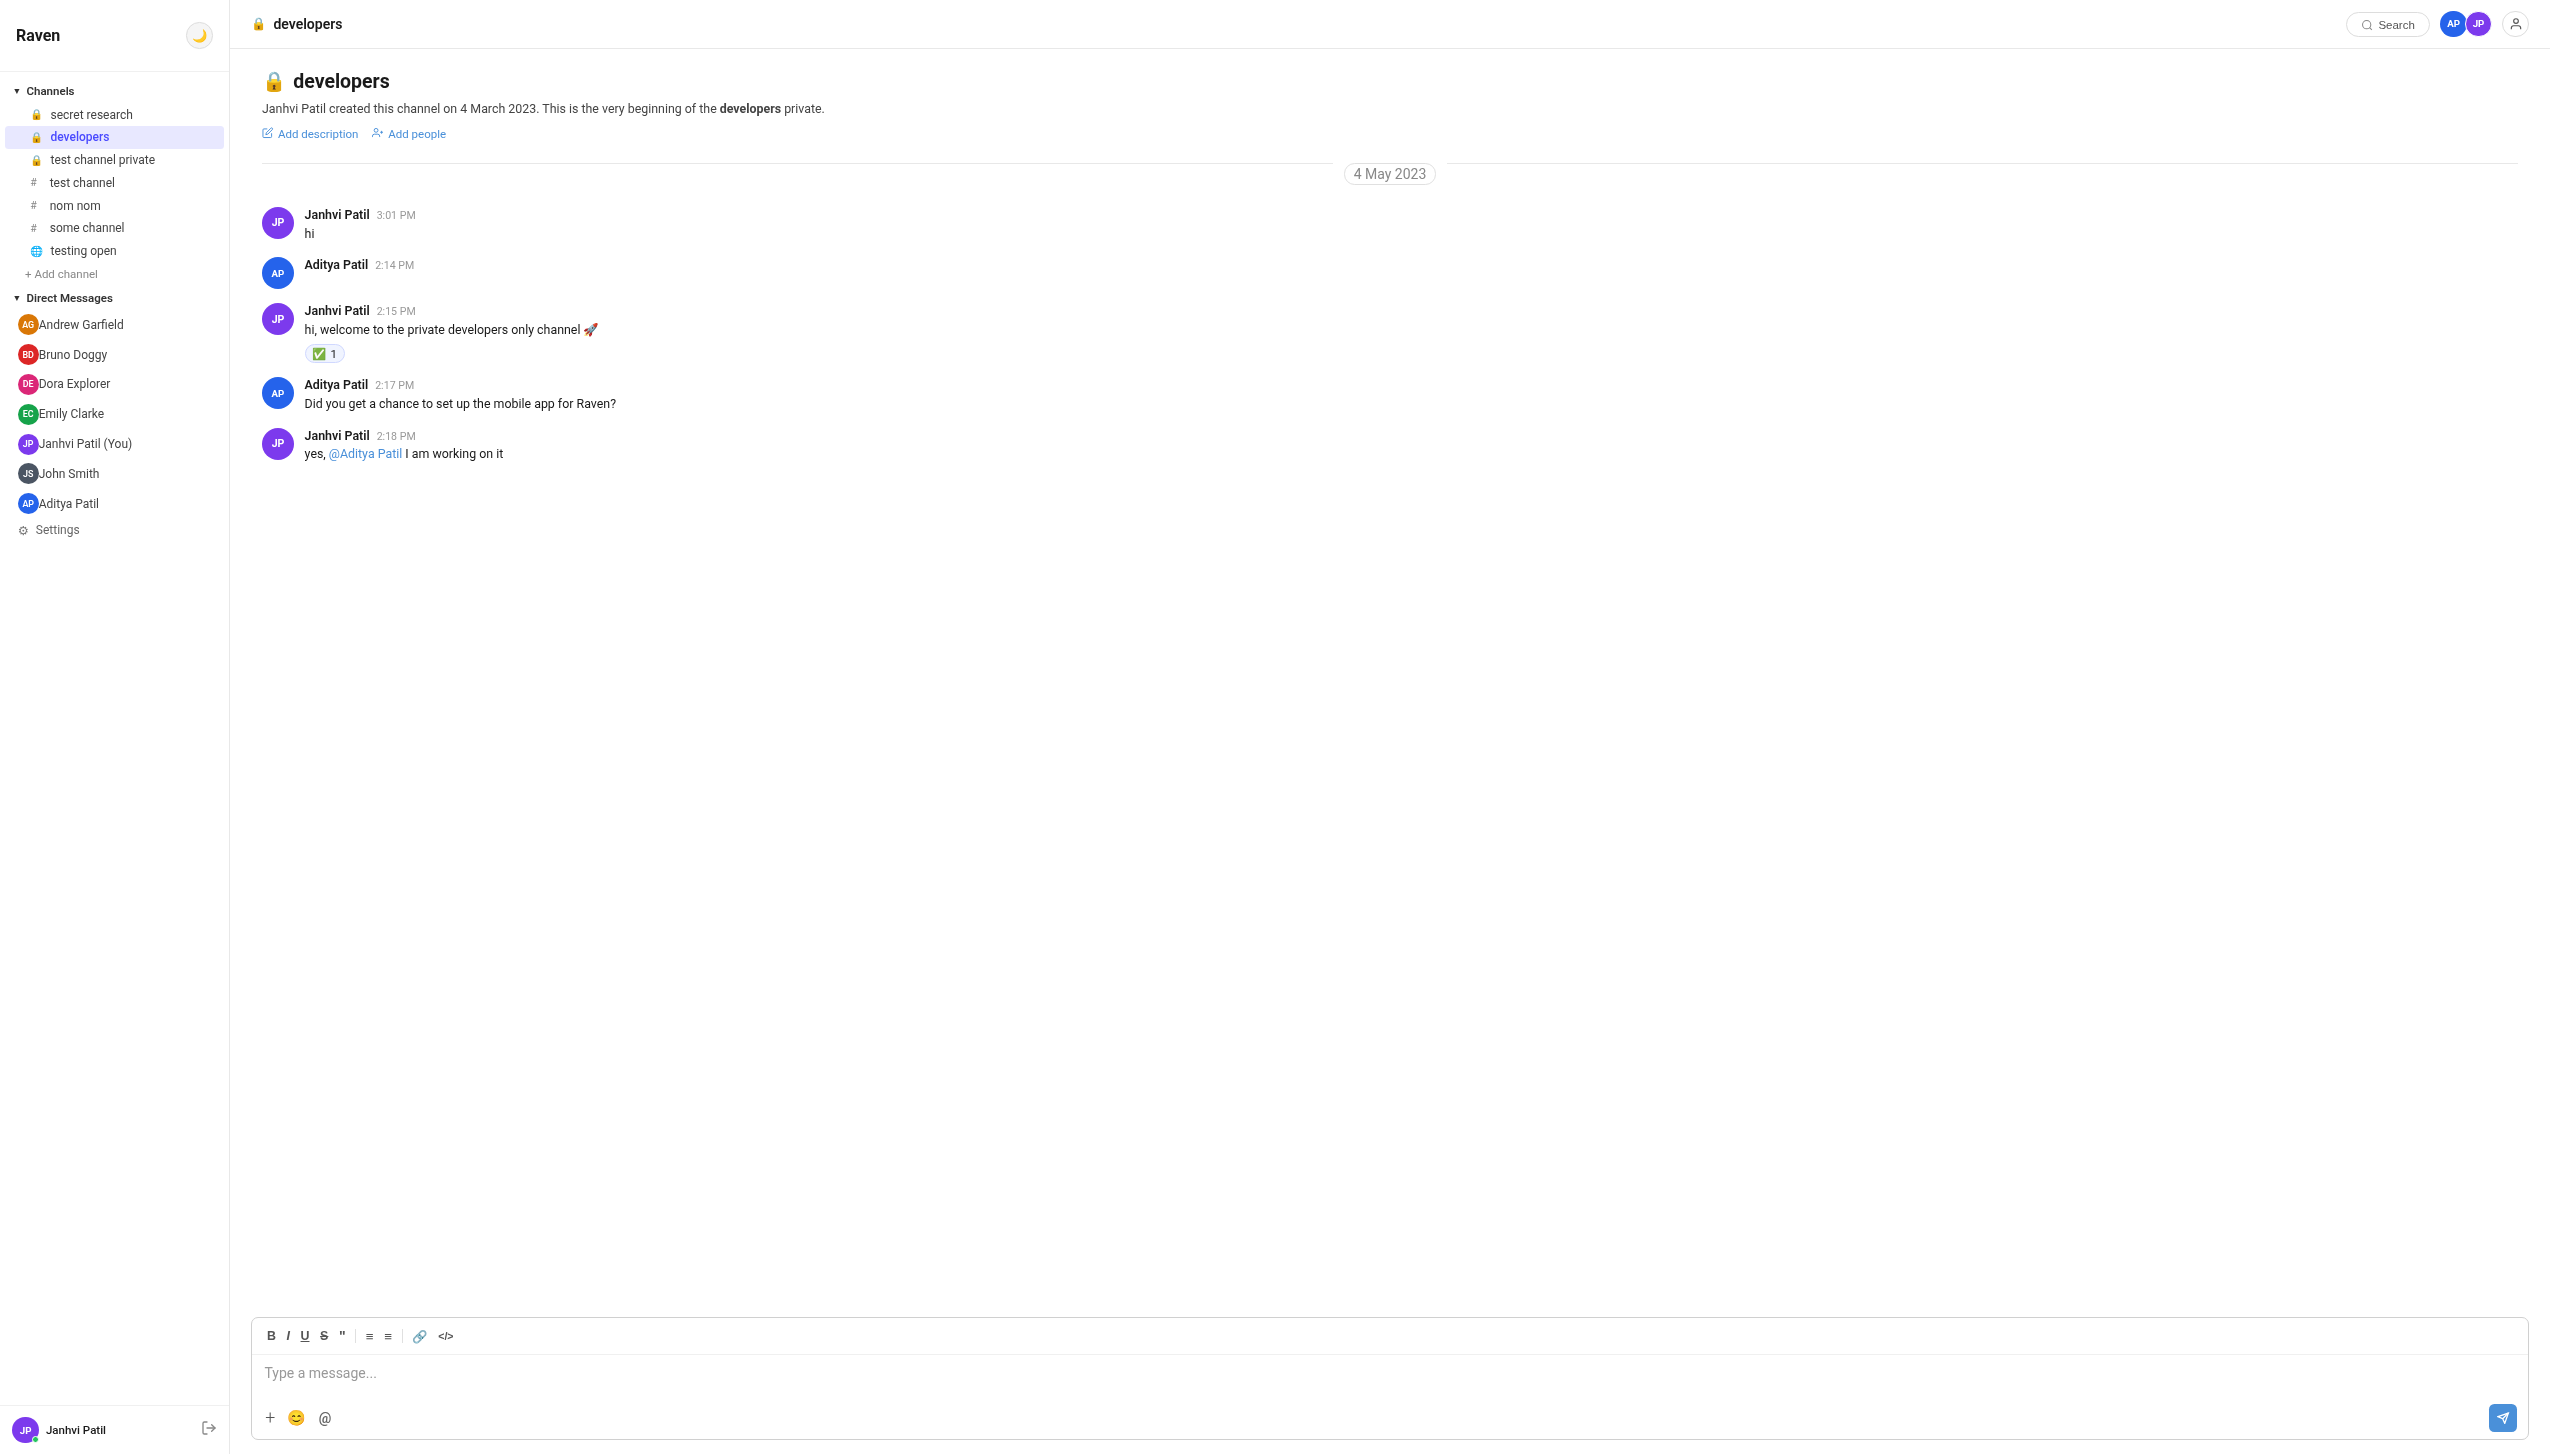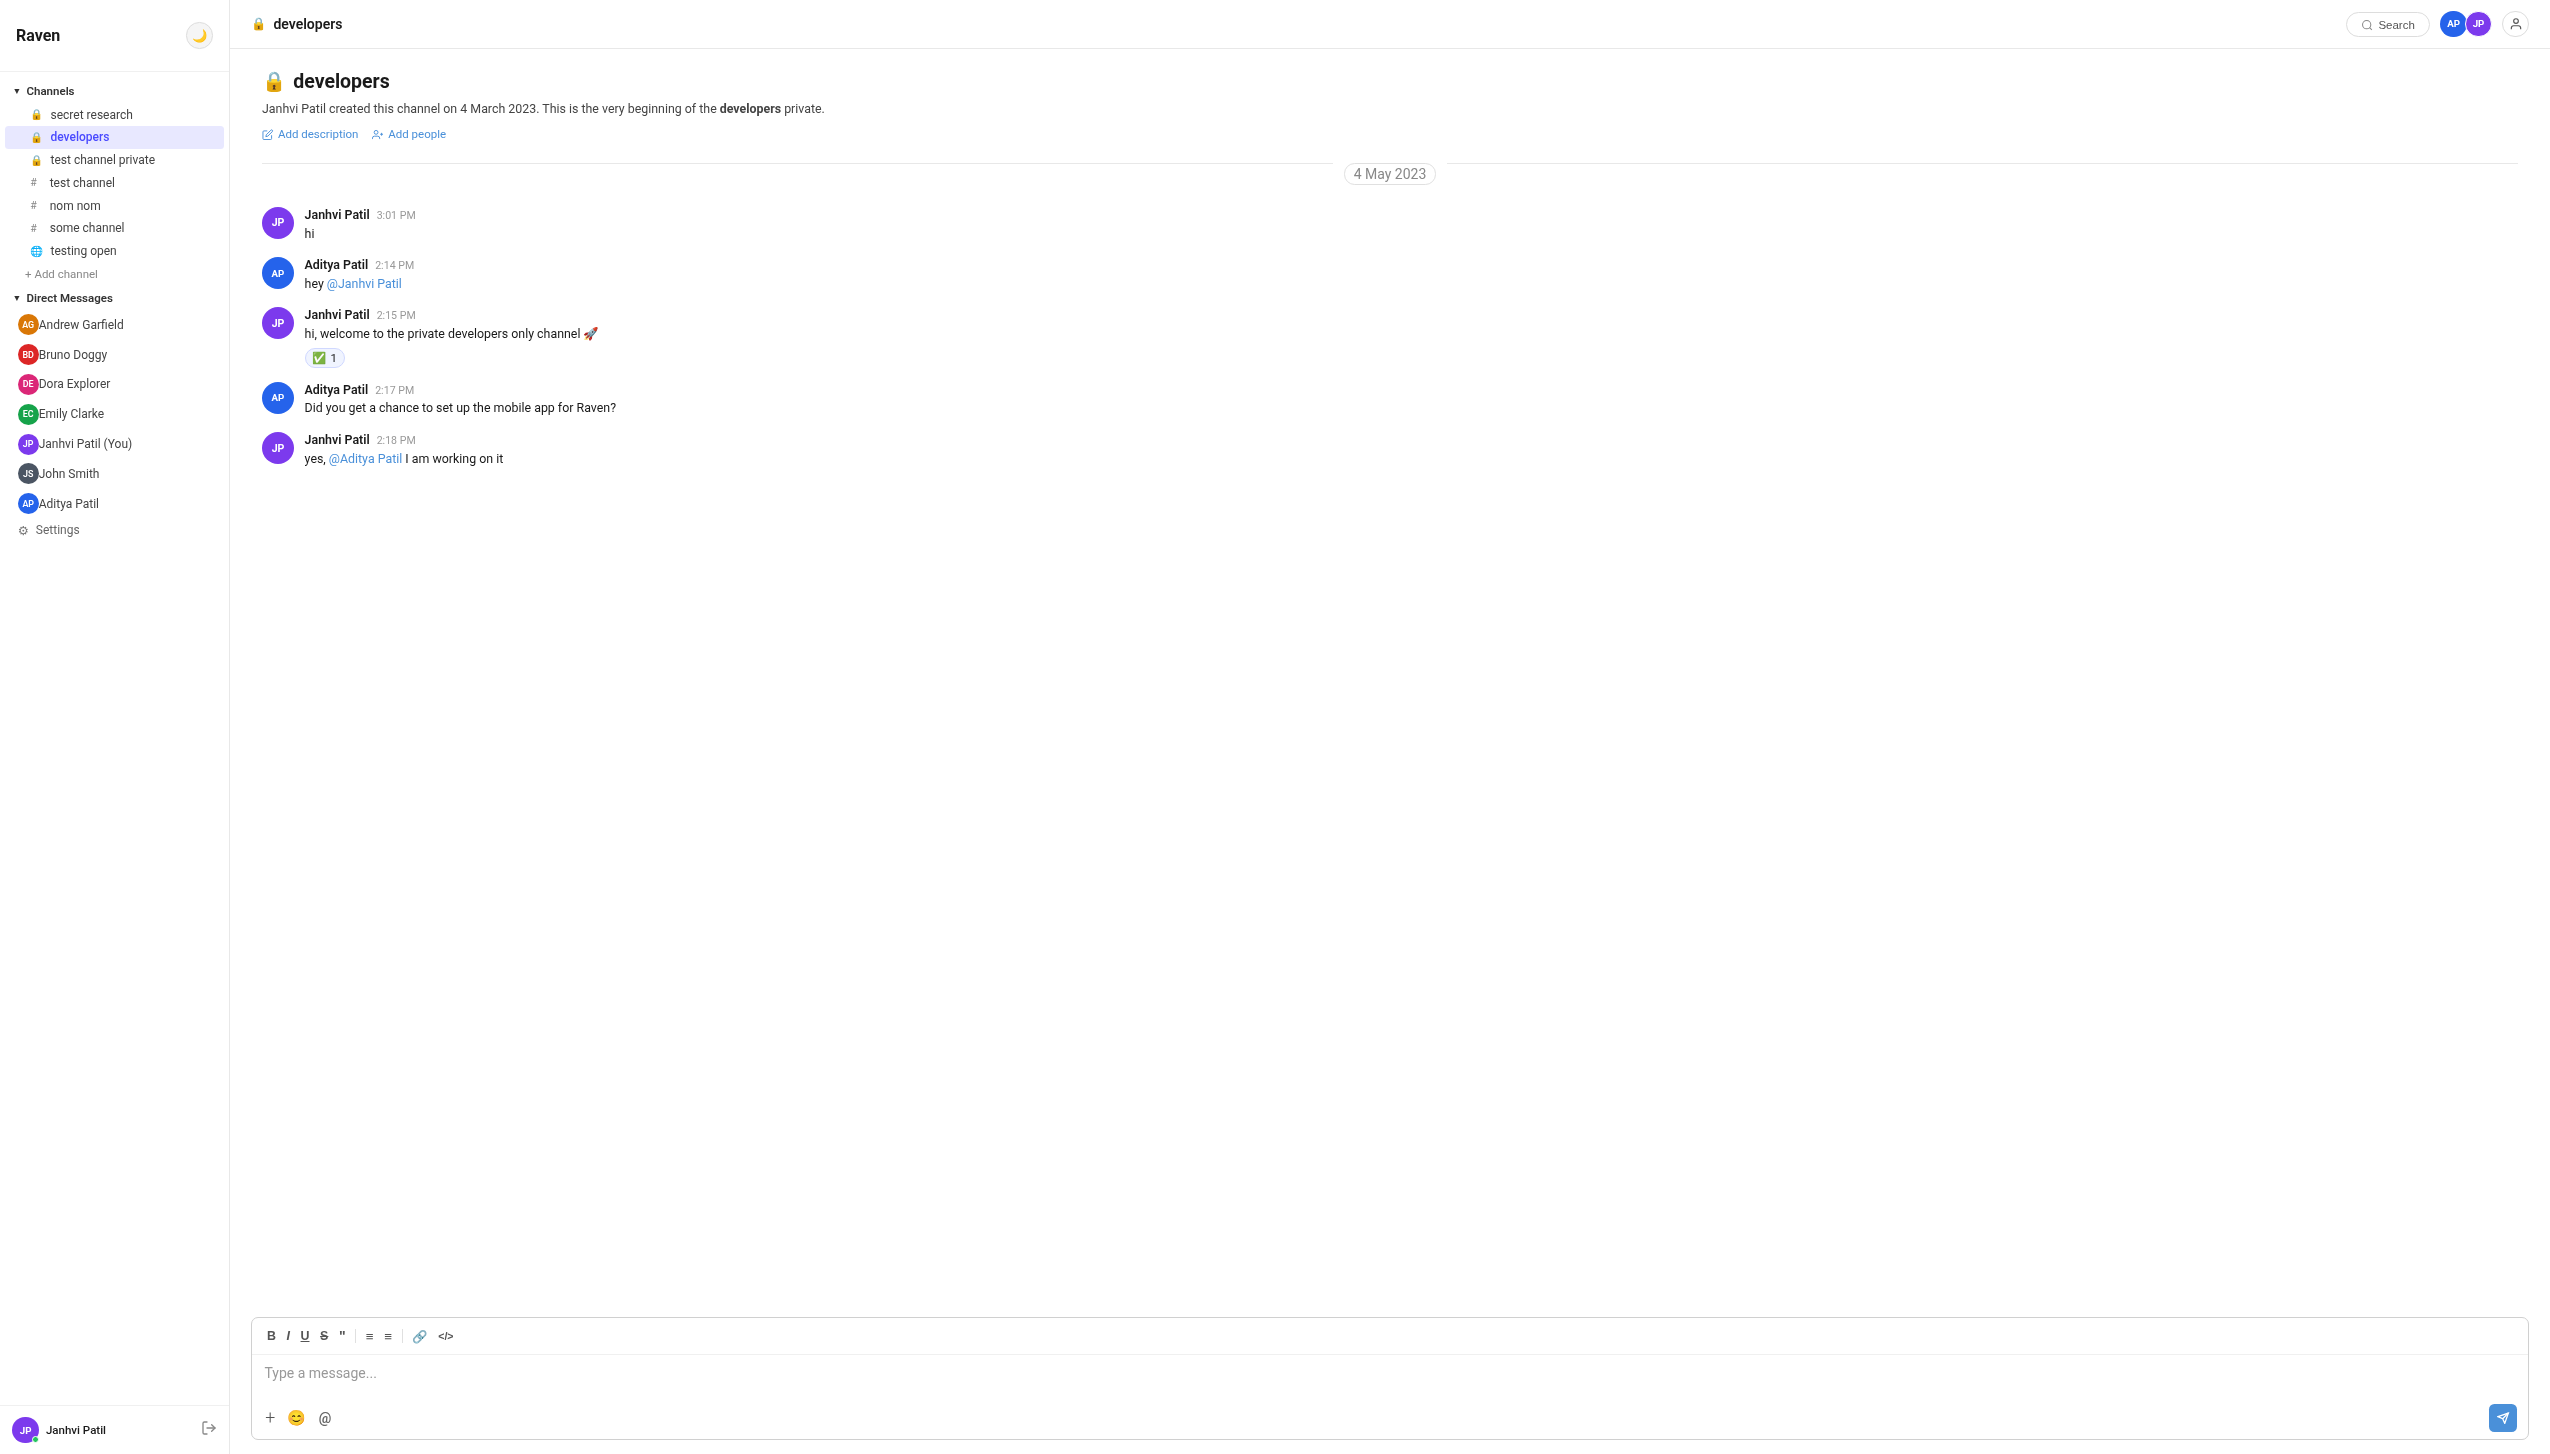--- a/index.html
+++ b/index.html
@@ -225,7 +225,6 @@
     }
     .channel-action-btn {
       display: flex;
-      align-items: center;
       gap: 4.4px;
       color: #4a90d9;
       cursor: pointer;

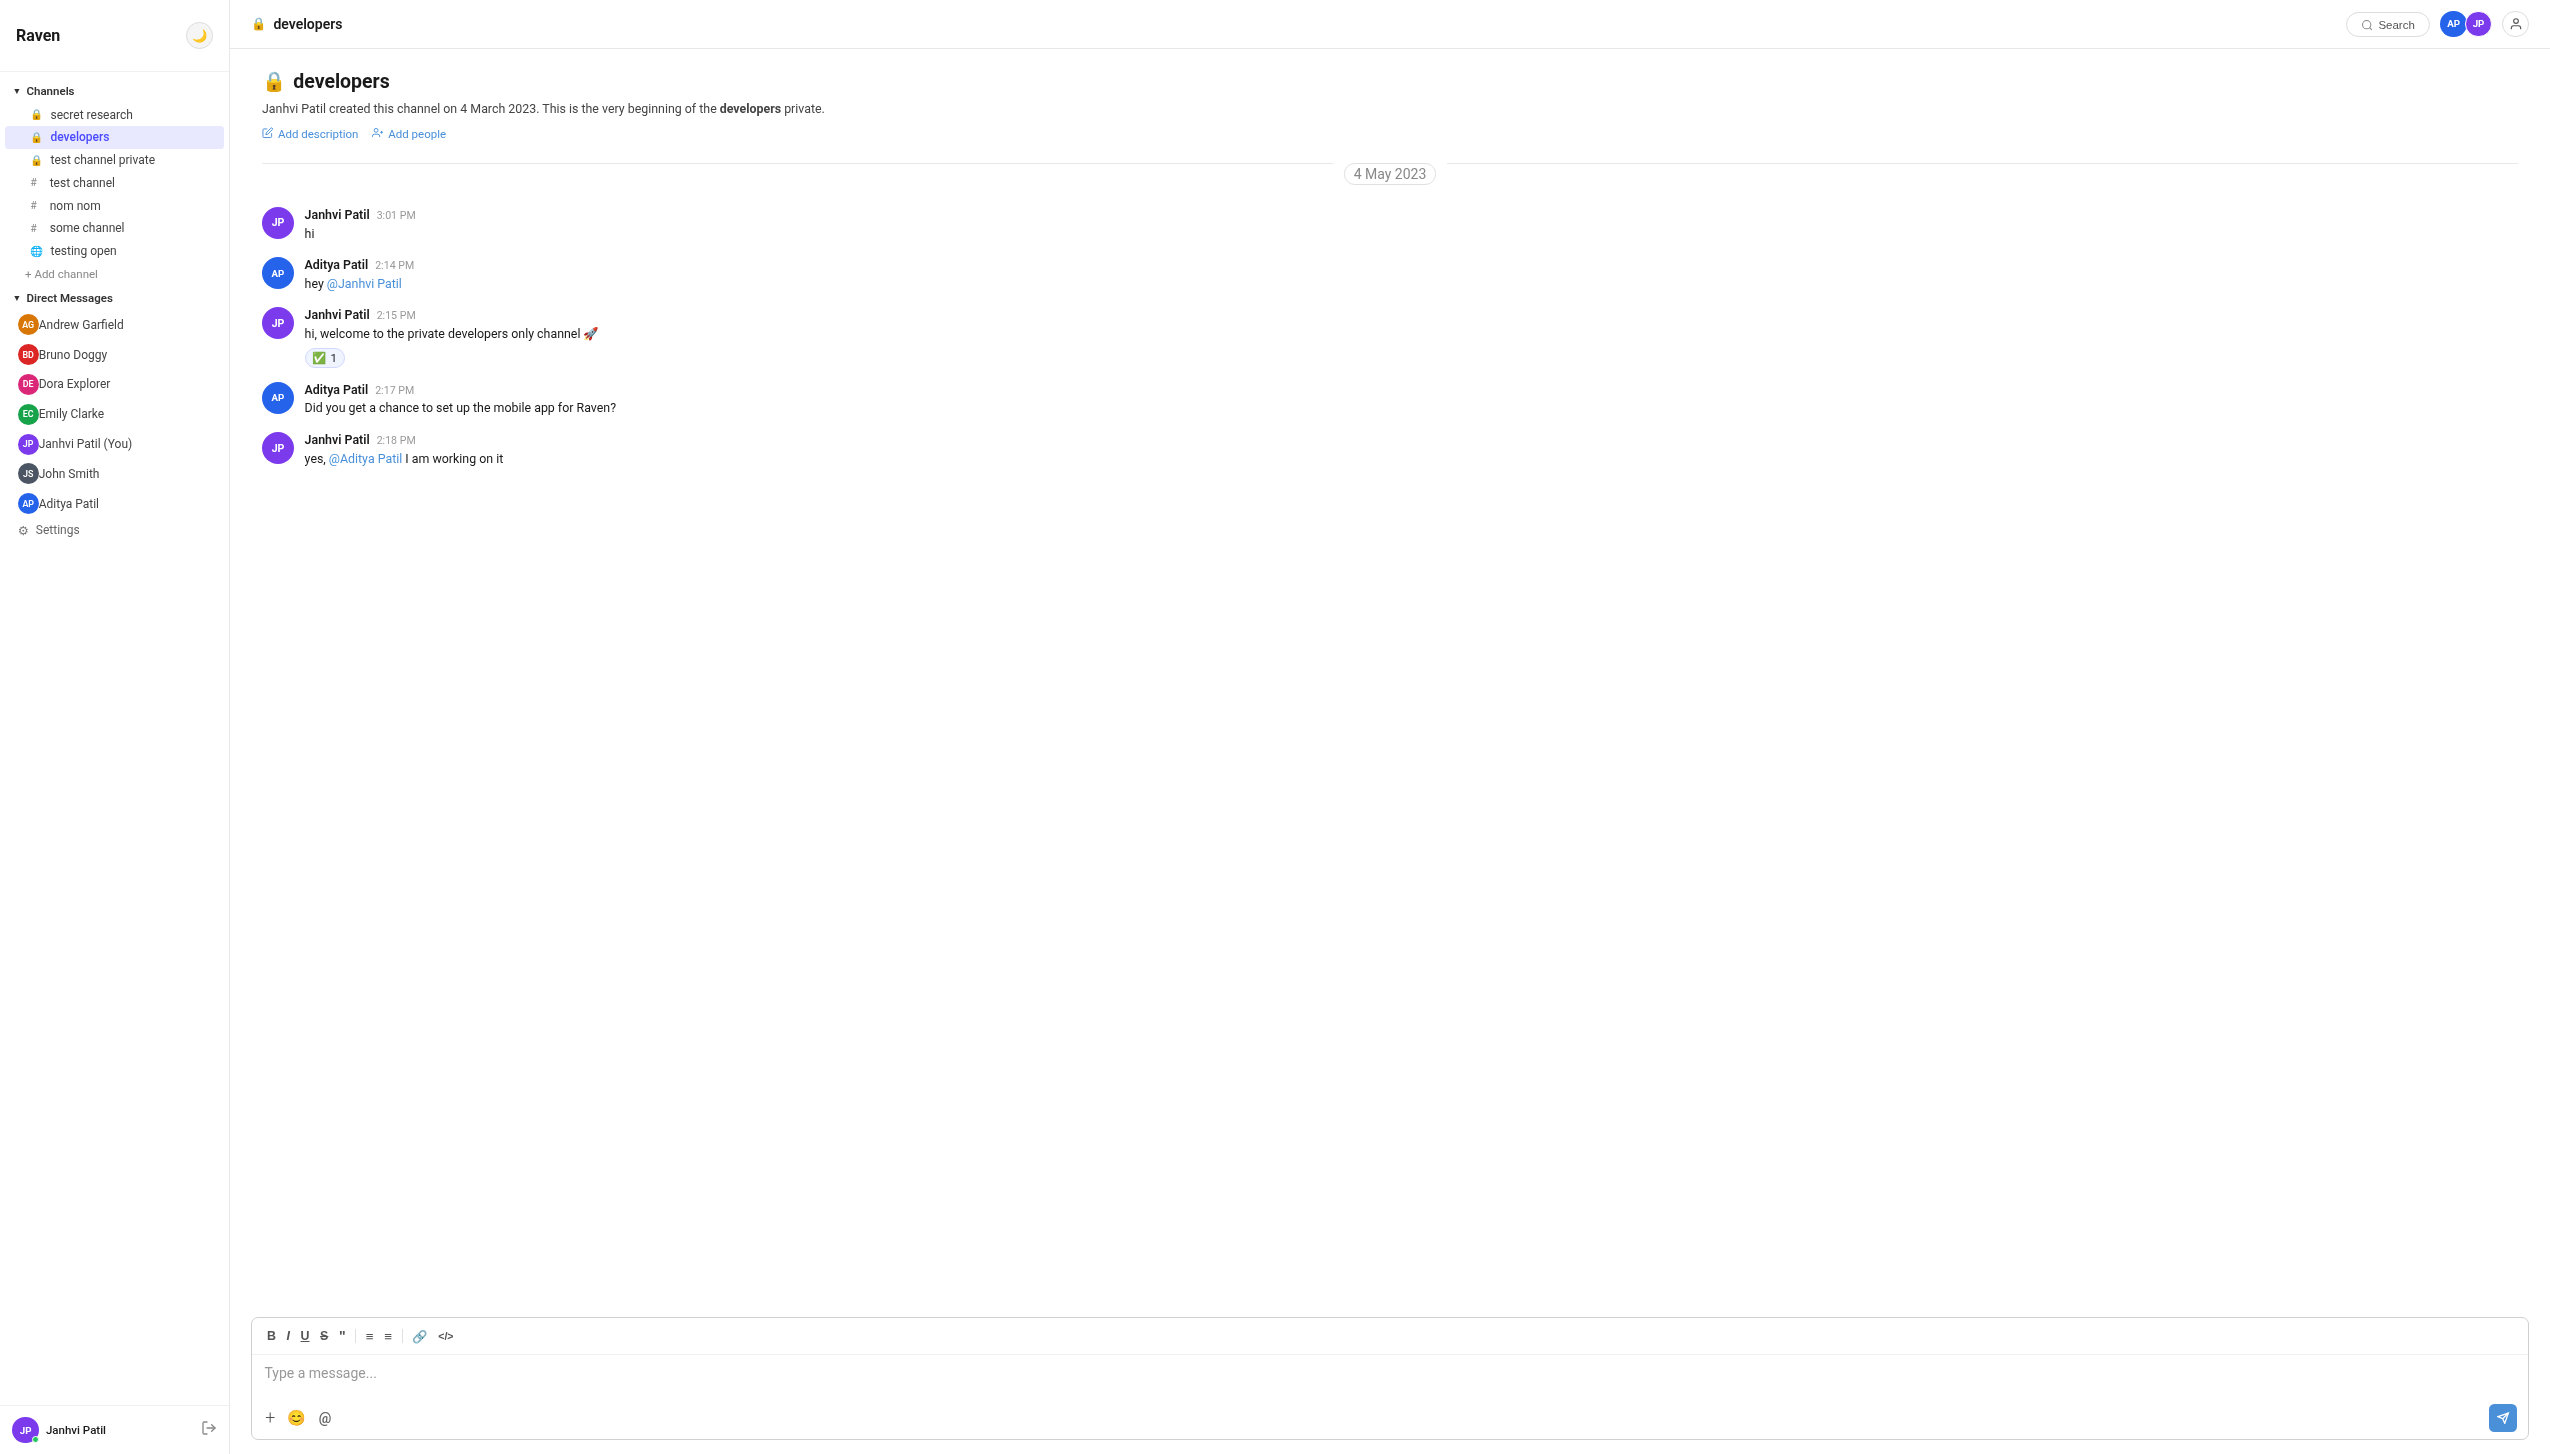--- a/index.html
+++ b/index.html
@@ -591,9 +591,6 @@
         <div class="msg-header">
           <span class="msg-author">Aditya Patil</span>
           <span class="msg-time">2:14 PM</span>
-        </div>
-        <div class="msg-text">
-          <span>hey </span><span class="mention">@Janhvi Patil</span><span></span>
         </div>
       </div>
     </div>

